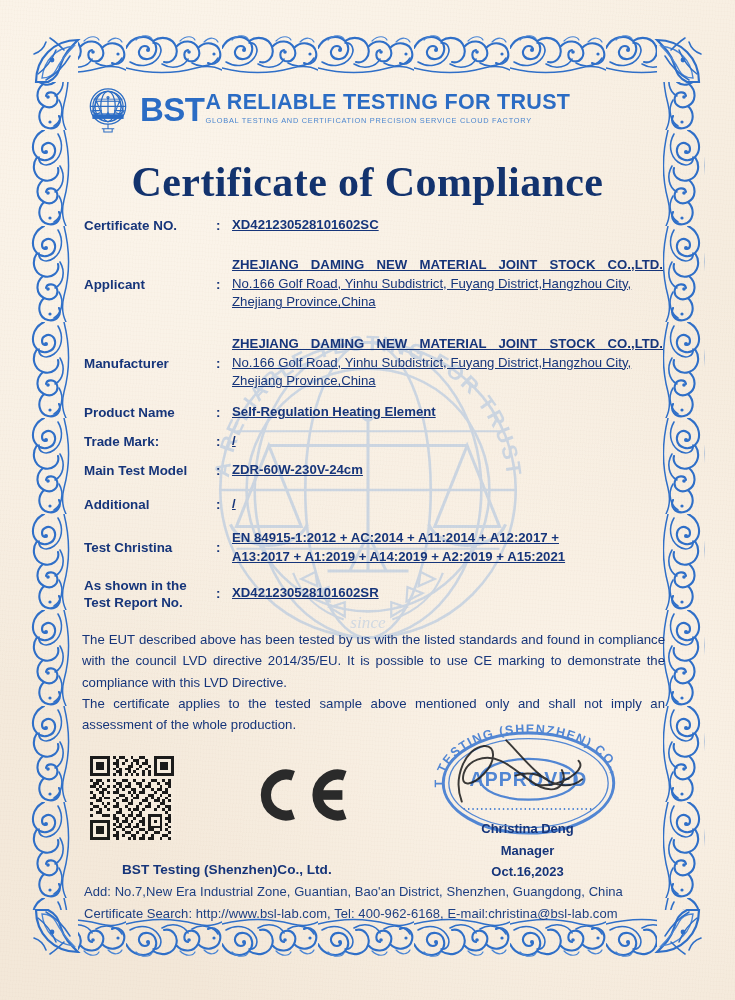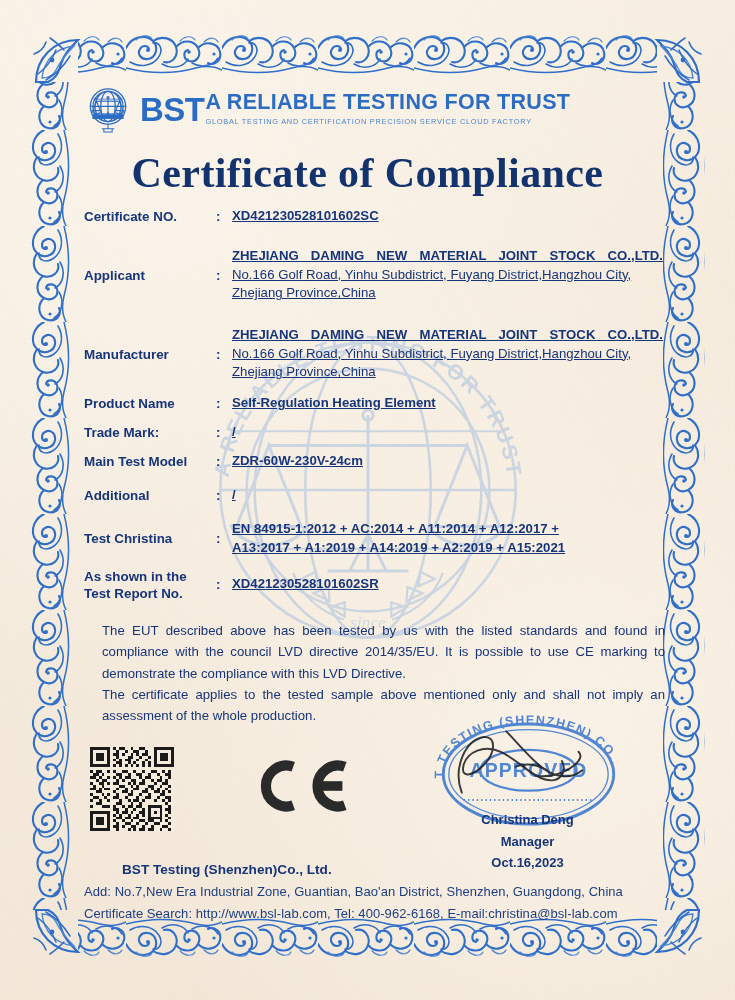--- a/index.html
+++ b/index.html
@@ -66,7 +66,7 @@
   }
   .logo-mark { width: 52px; height: 52px; flex: 0 0 52px; }
   .logo-mark svg { width: 100%; height: 100%; display: block; }
-  .brand-block { margin-left: 6px; display: flex; align-items: flex-end; }
+  .brand-block { margin-left: 6px; display: flex; align-items: center; }
   .brand-bst {
     font-family: "Liberation Sans", sans-serif;
     font-weight: bold;

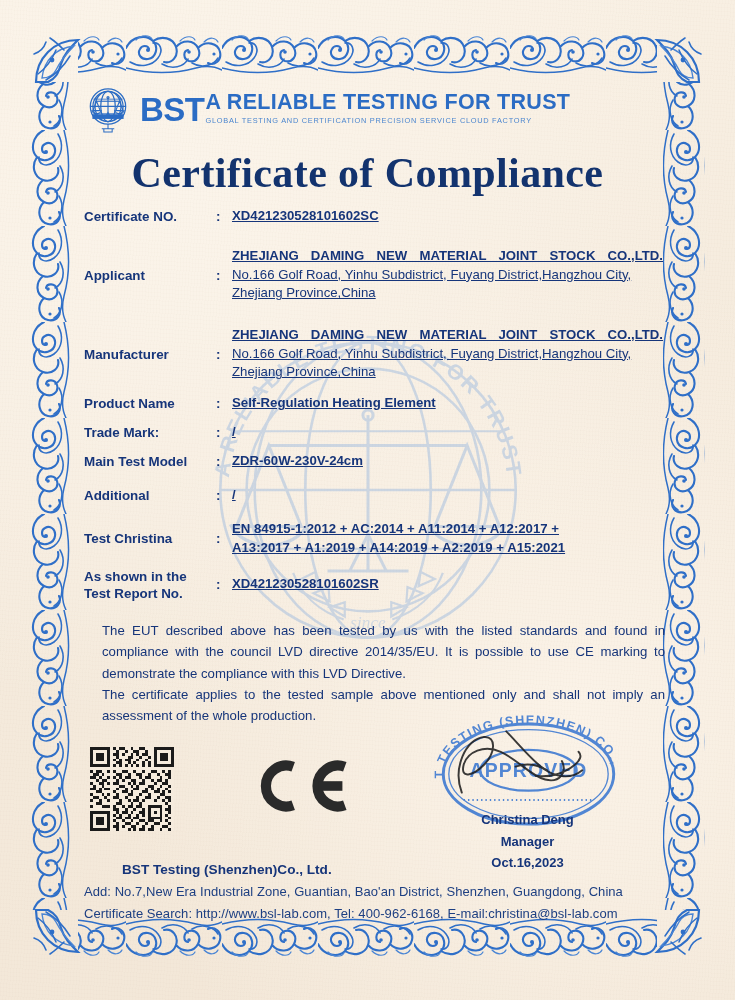--- a/index.html
+++ b/index.html
@@ -103,7 +103,7 @@
     font-size: 42px;
     color: #13336e;
     letter-spacing: .4px;
-    margin-top: 15px;
+    margin-top: 24px;
   }
 
   

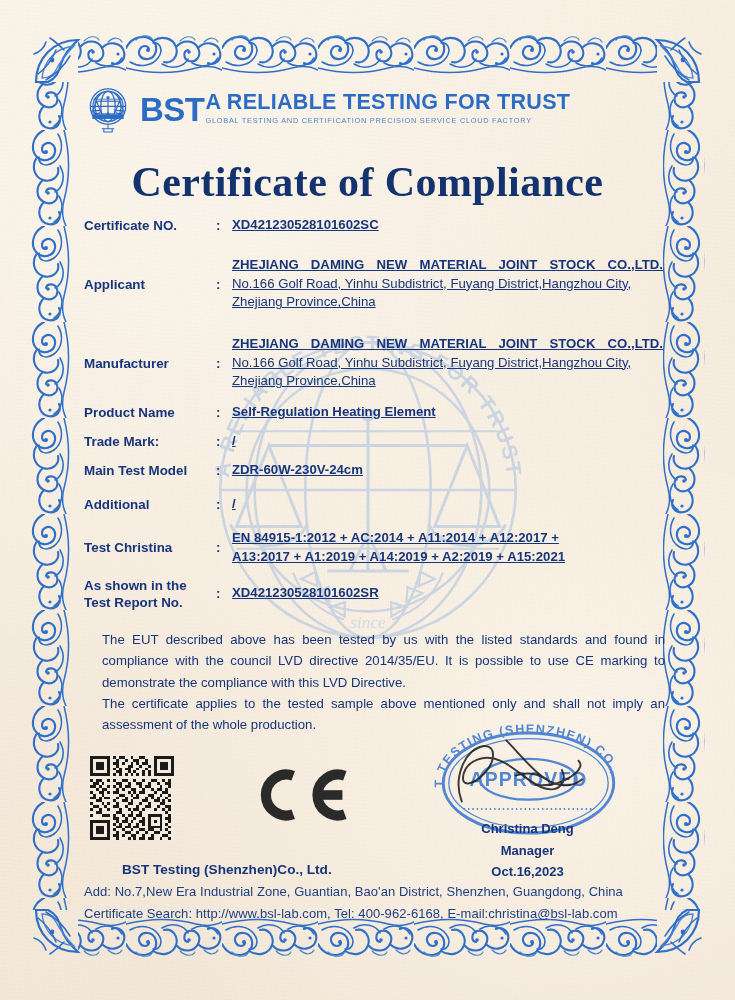--- a/index.html
+++ b/index.html
@@ -160,7 +160,7 @@
   
   .bodytext {
     margin-top: 18px;
-    margin-left: 40px;
+    margin-left: 20px;
     margin-right: 8px;
     font-size: 13.2px;
     color: #16357a;

